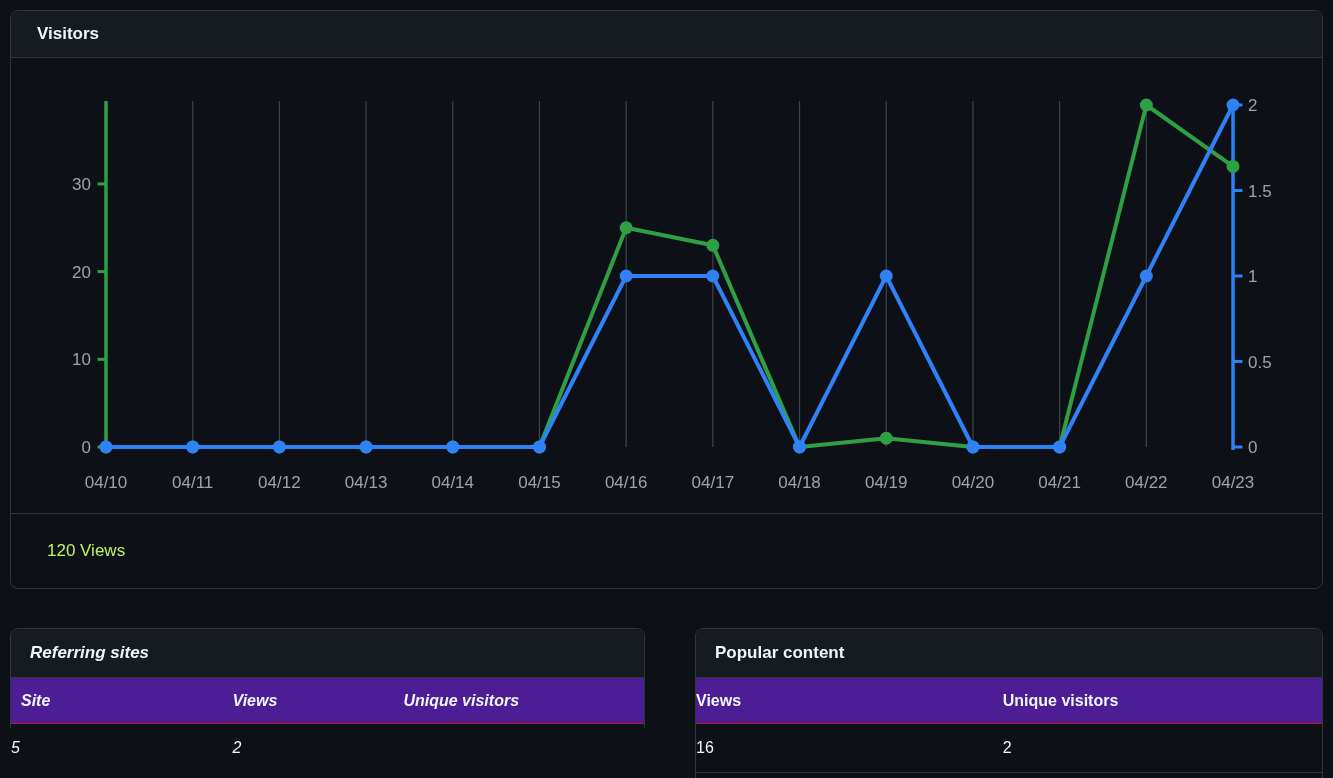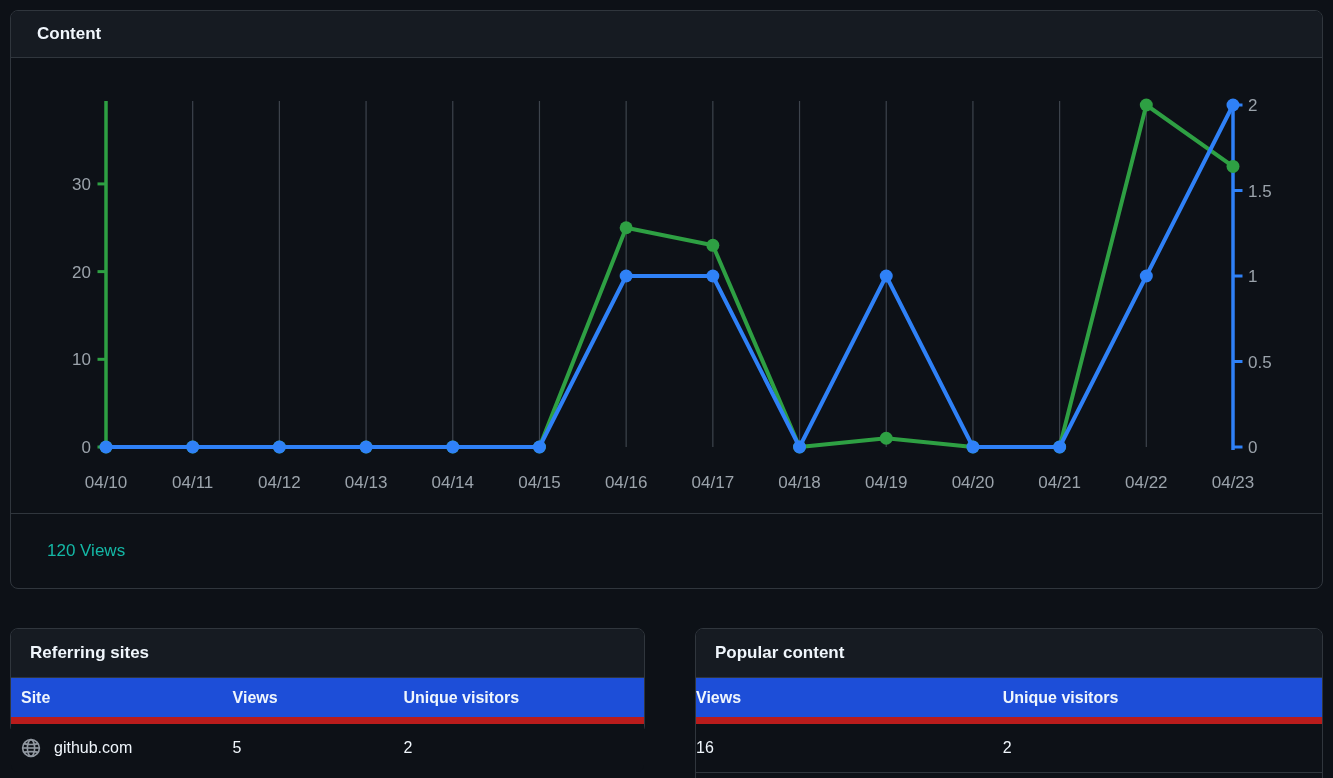--- a/index.html
+++ b/index.html
@@ -93,7 +93,7 @@
 
 <div class="card" id="visitors-card">
   <div class="card-header">
-    <span class="card-title">Content</span>
+    <span class="card-title">Visitors</span>
   </div>
   <div id="chart-body">
     <svg id="visitors-chart" width="1311" height="455" viewBox="0 0 1311 455">

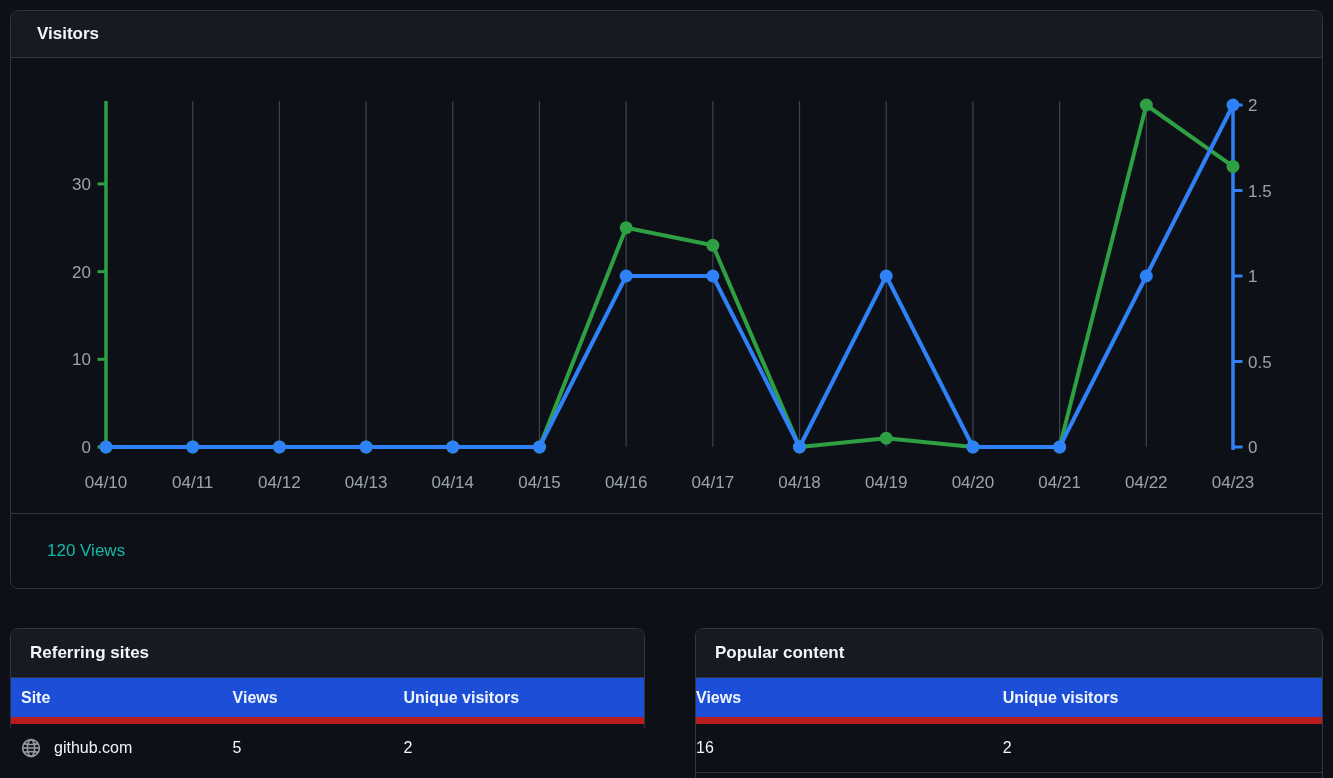--- a/index.html
+++ b/index.html
@@ -39,7 +39,7 @@
     height: 76px;
     border-top: 1px solid #30363d;
     font-size: 17px;
-    color: #14b8a6;
+    color: #bef264;
   }
   #visitors-summary .sum-item {
     position: absolute;

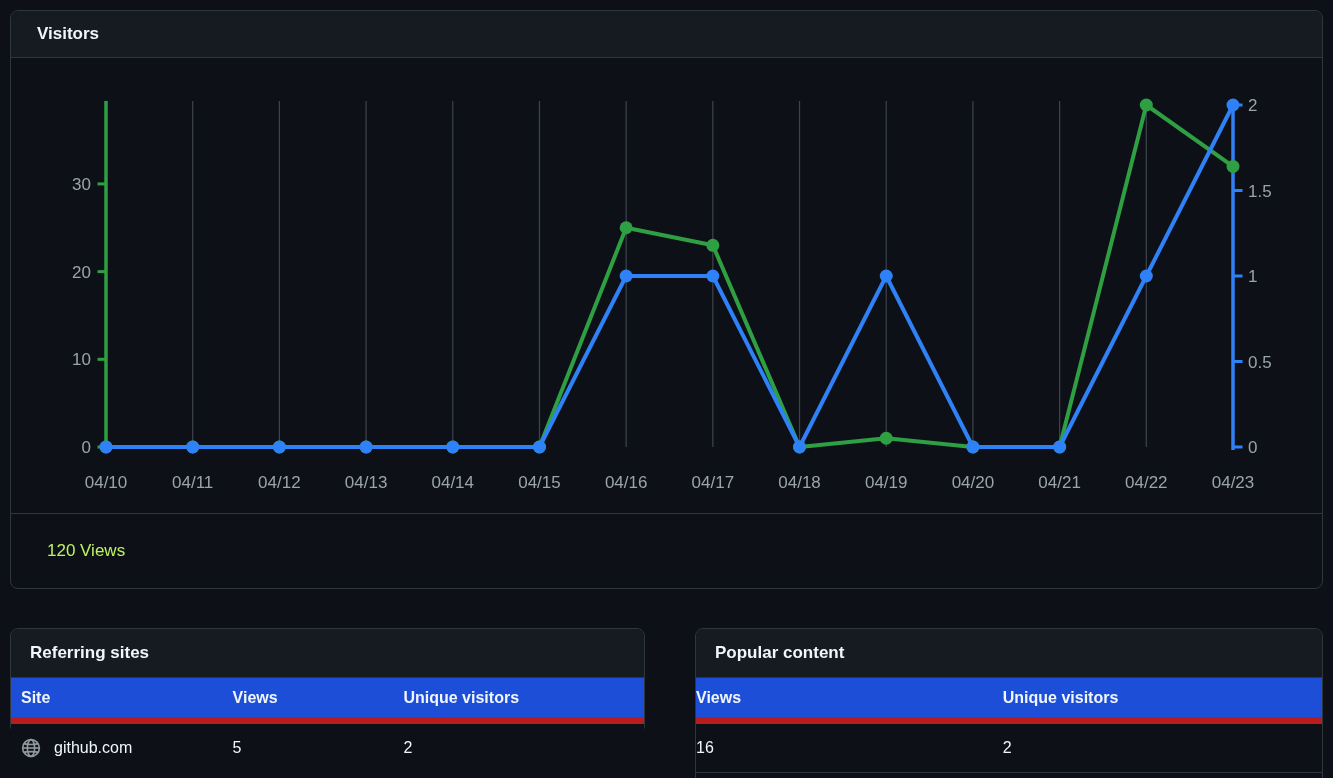--- a/index.html
+++ b/index.html
@@ -50,7 +50,7 @@
   #summary-views { left: 36px; }
   #summary-unique { left: 673px; }
   
-  #referring-card { left: 10px; top: 628px; width: 635px; height: 106px; }
+  #referring-card { left: 10px; top: 628px; width: 635px; height: 106px; font-style: italic; }
   #popular-card  { left: 695px; top: 628px; width: 628px; height: 200px; }
   .small-card-header { height: 49px; padding-left: 19px; }
   .tbl { width: 100%; }

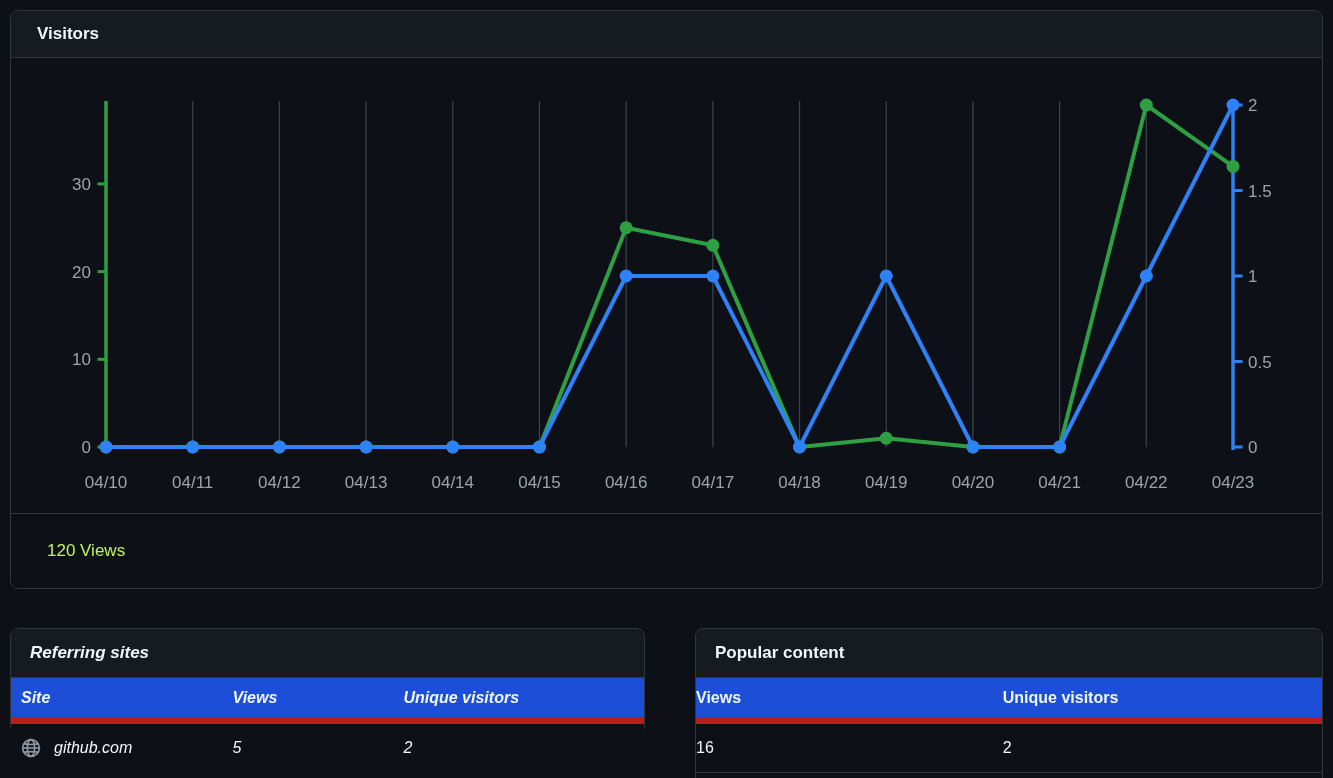--- a/index.html
+++ b/index.html
@@ -58,8 +58,8 @@
     display: grid;
     height: 46px;
     align-items: center;
-    background: #1d4ed8;
-    border-bottom: 7px solid #b91c1c;
+    background: #4c1d95;
+    border-bottom: 1px solid #b91c1c;
     font-size: 16px;
     font-weight: 700;
     color: #f0f6fc;

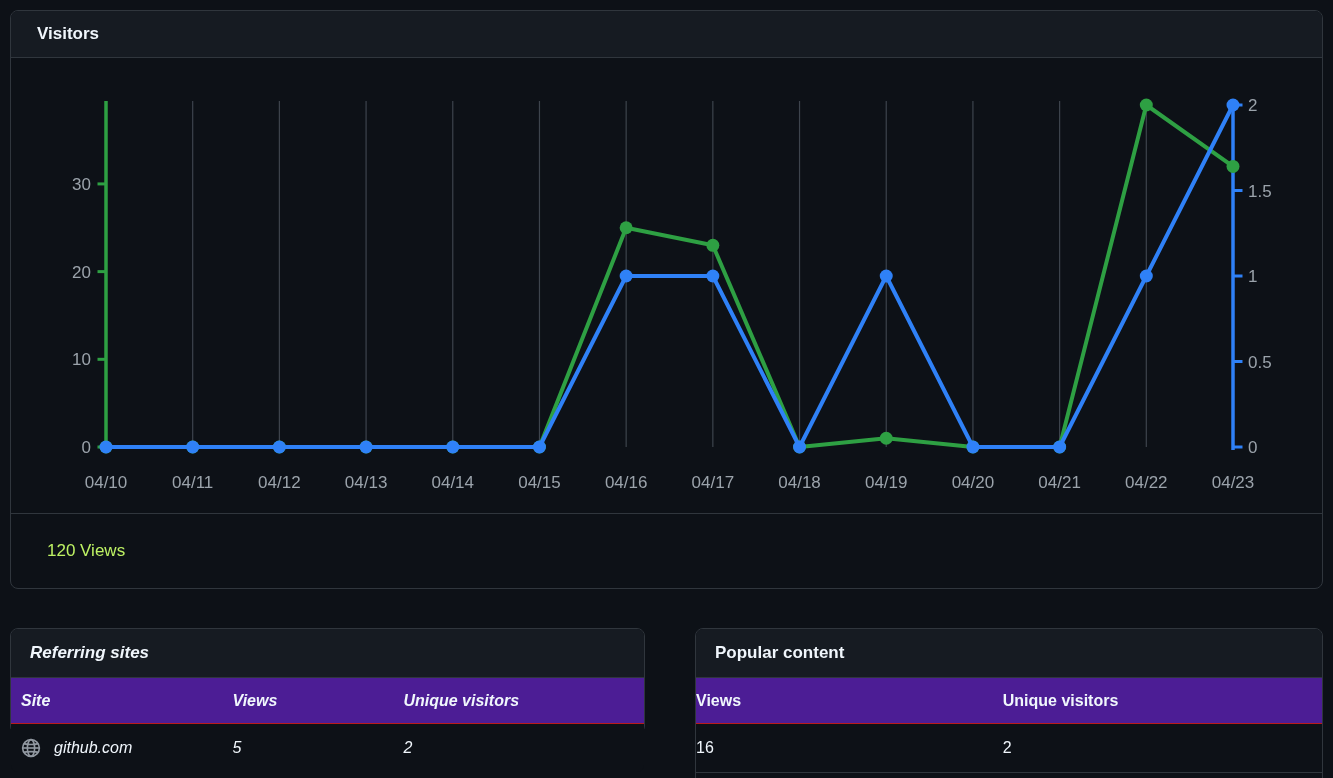--- a/index.html
+++ b/index.html
@@ -193,18 +193,6 @@
       <div class="cell-center">Unique visitors</div>
     </div>
     <div class="tbl-row bottom-round">
-      <div class="cell-first">
-        <span class="row-icon">
-          <svg width="20" height="20" viewBox="0 0 16 16" fill="none" stroke="currentColor" stroke-width="1.3">
-            <circle cx="8" cy="8" r="6.7"></circle>
-            <ellipse cx="8" cy="8" rx="2.9" ry="6.7"></ellipse>
-            <line x1="1.3" y1="8" x2="14.7" y2="8"></line>
-            <path d="M2.2 4.4 C3.8 5.4 12.2 5.4 13.8 4.4"></path>
-            <path d="M2.2 11.6 C3.8 10.6 12.2 10.6 13.8 11.6"></path>
-          </svg>
-        </span>
-        <span class="site-label">github.com</span>
-      </div>
       <div class="cell-center">5</div>
       <div class="cell-center">2</div>
     </div>

